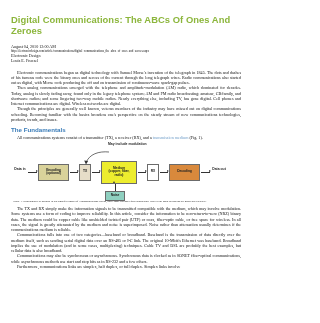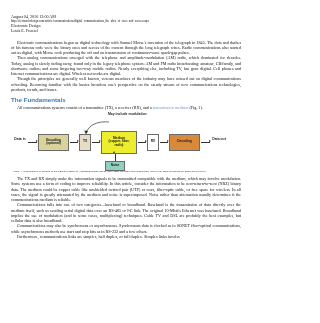--- a/index.html
+++ b/index.html
@@ -145,6 +145,7 @@
 <div class="page">
  <div class="inner">
 
+  <h1 class="article-title">Digital Communications: The ABCs Of Ones And Zeroes</h1>
 
   <div class="meta">
     <span class="line">August 04, 2010 12:00 AM</span>

